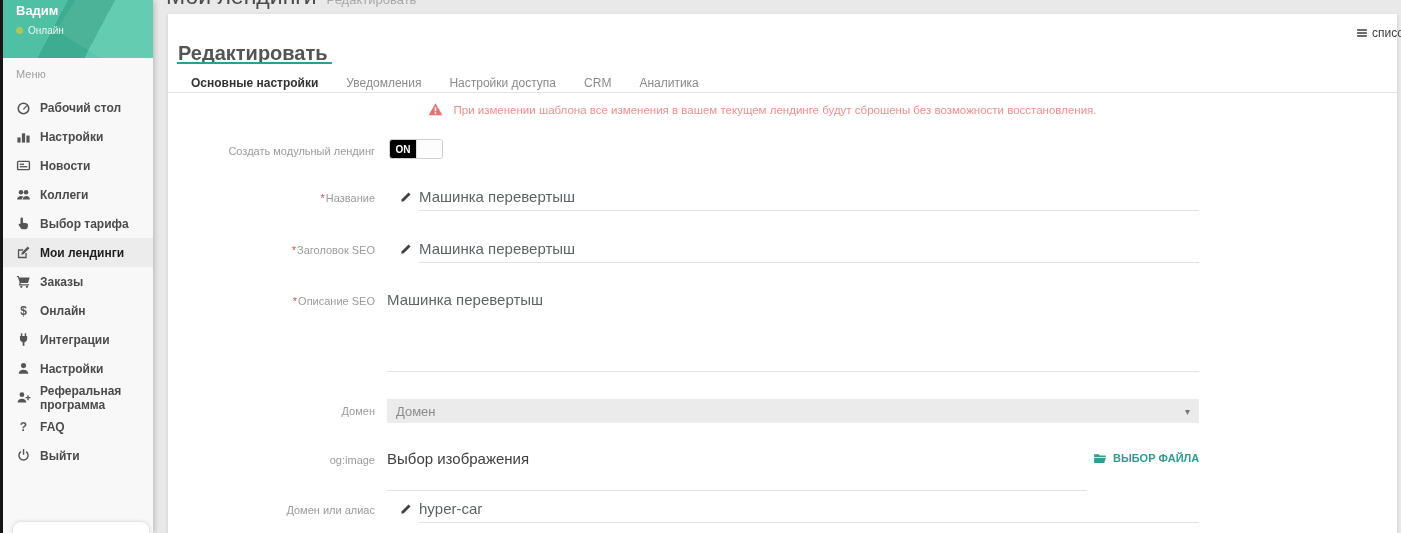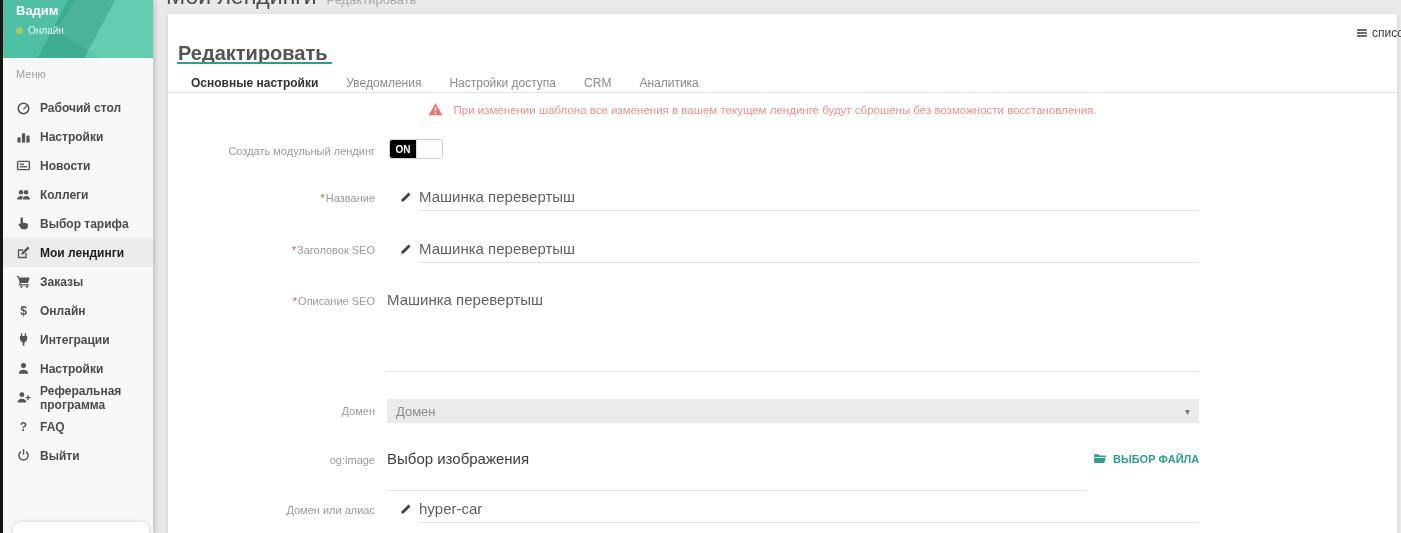--- a/index.html
+++ b/index.html
@@ -79,7 +79,7 @@
 
   .og-row { position:absolute; left:219px; top:436px; width:700px; }
   .og-value { font-size:15px; color:#404040; padding-bottom:23px; border-bottom:1px solid #e3e3e3; cursor:pointer; }
-  .file-btn { position:absolute; left:925px; top:438px; display:flex; align-items:center; gap:6px;
+  .file-btn { position:absolute; left:925px; top:438px; display:flex; gap:6px;
     font-size:11px; font-weight:700; color:#2d9e8f; cursor:pointer; white-space:nowrap; }
   .file-btn .icon-box { width:14px; height:13px; }
 </style>

